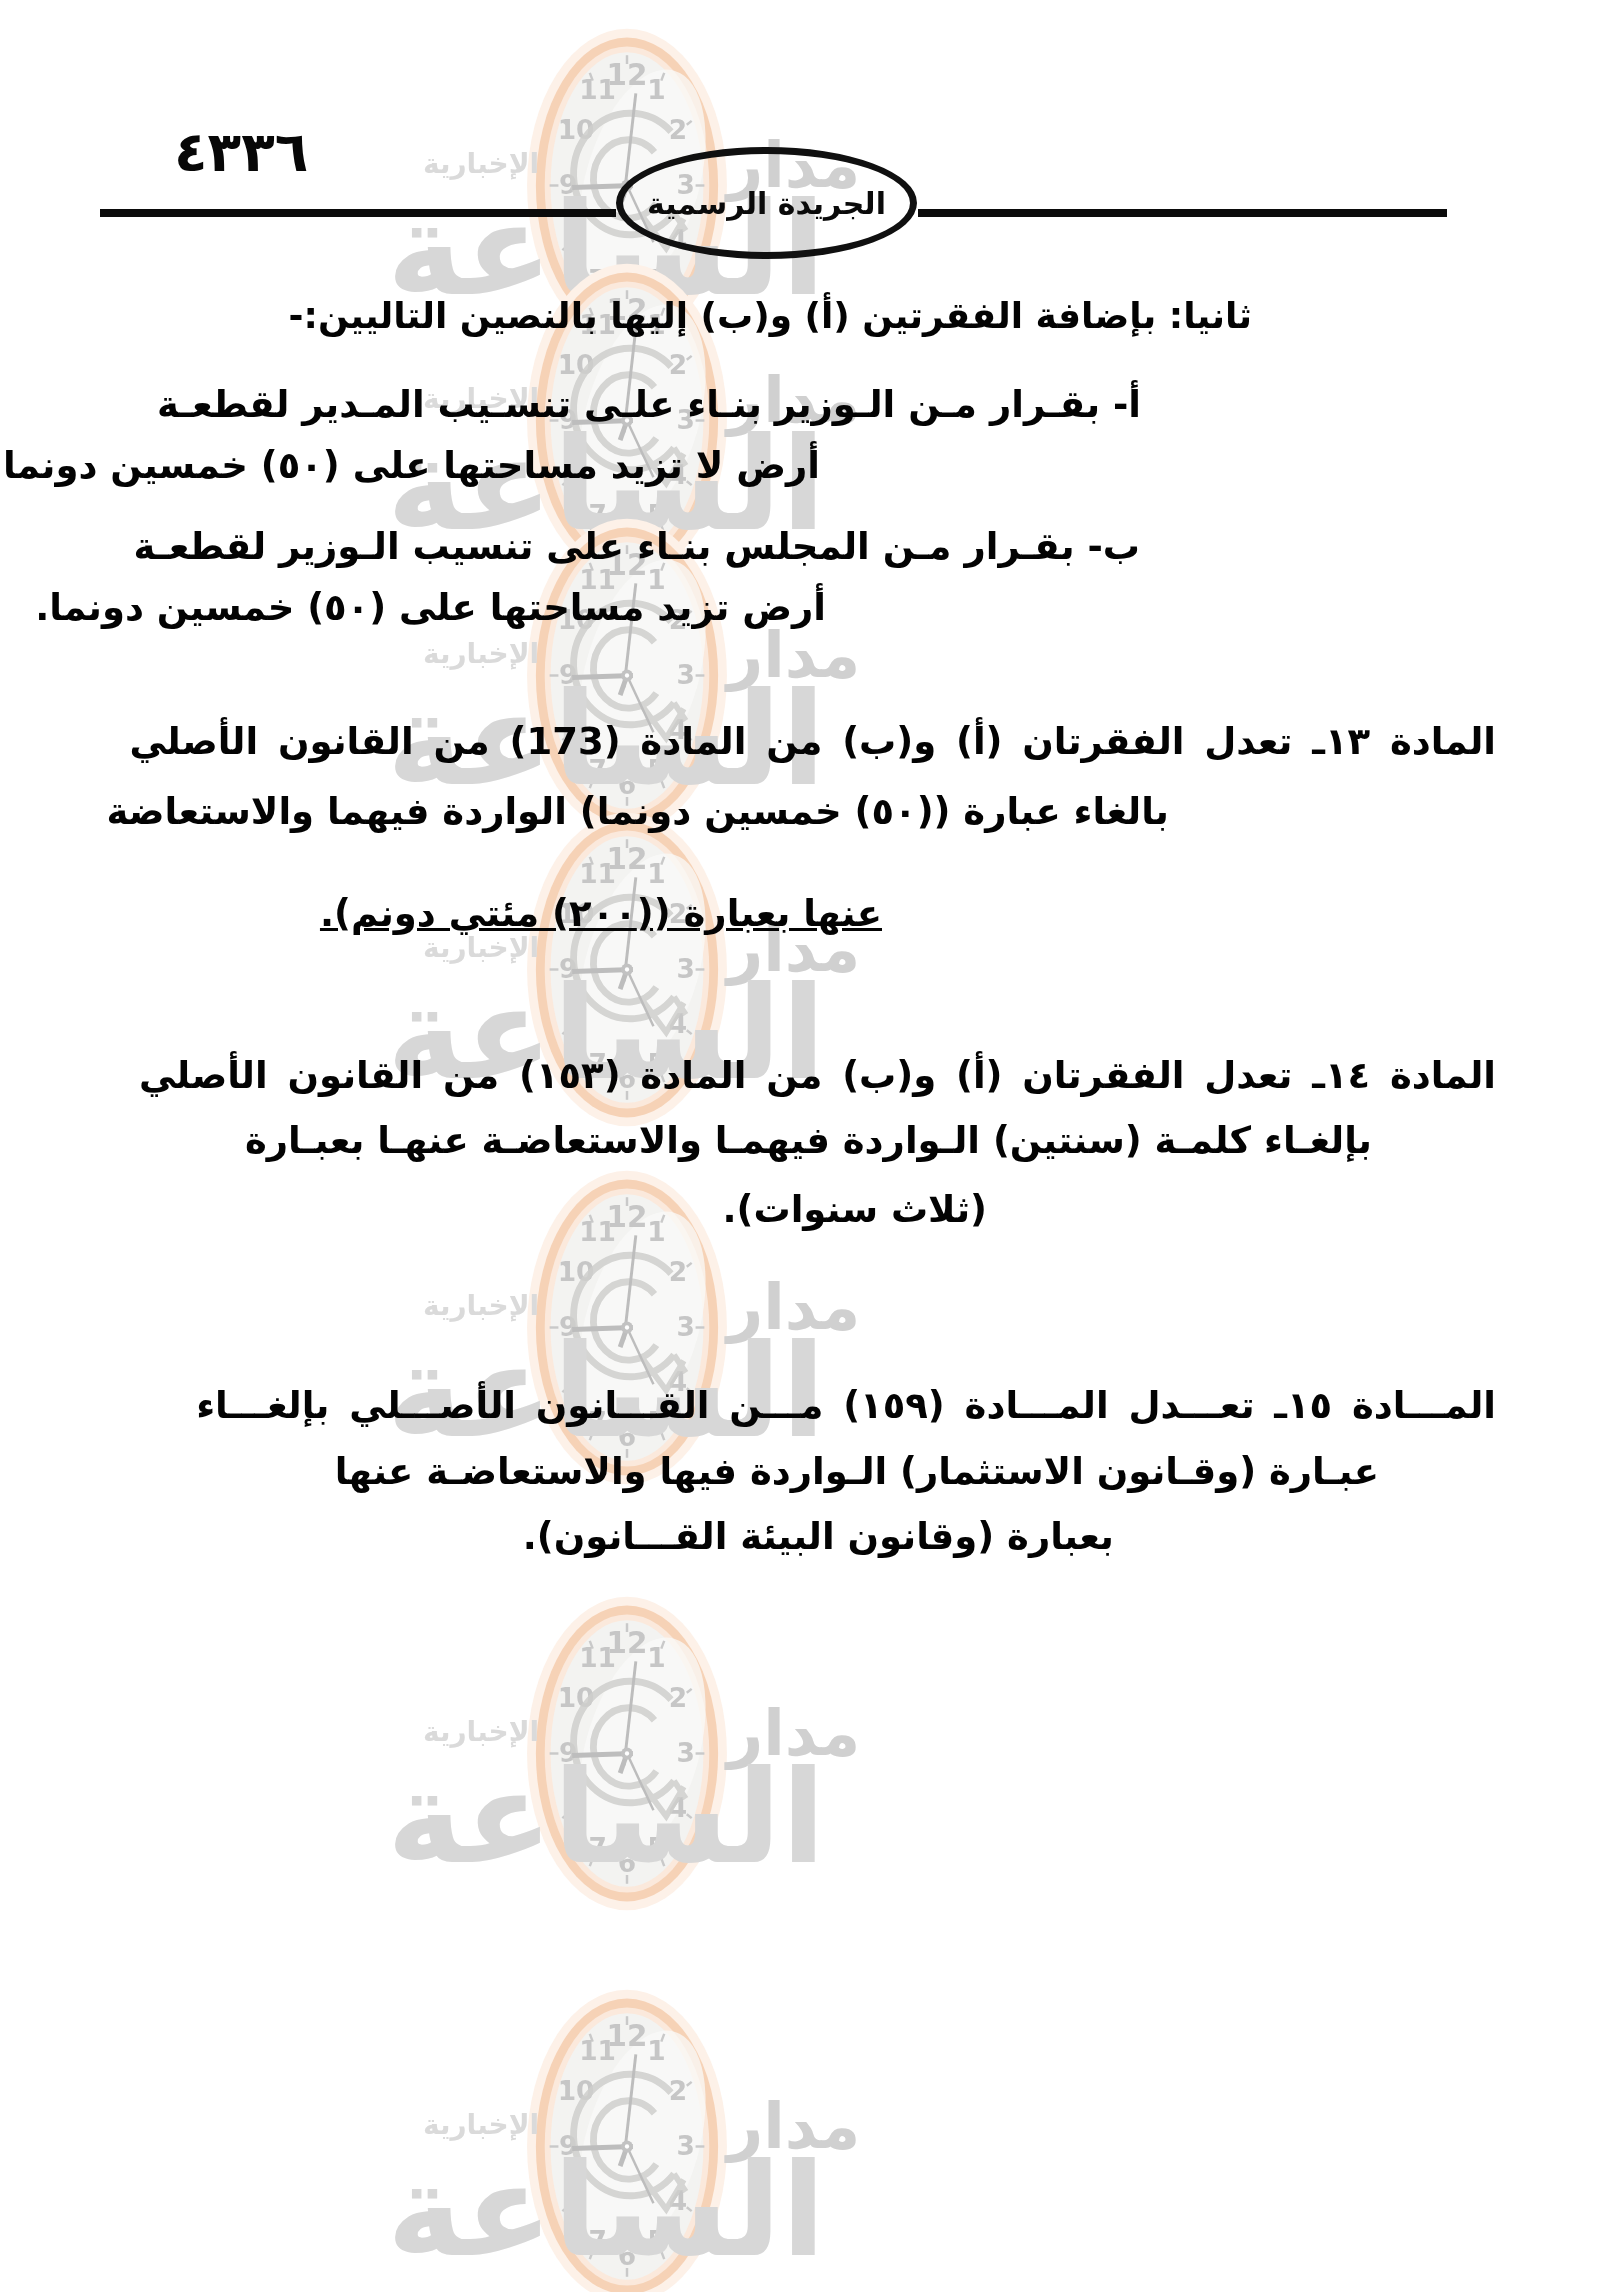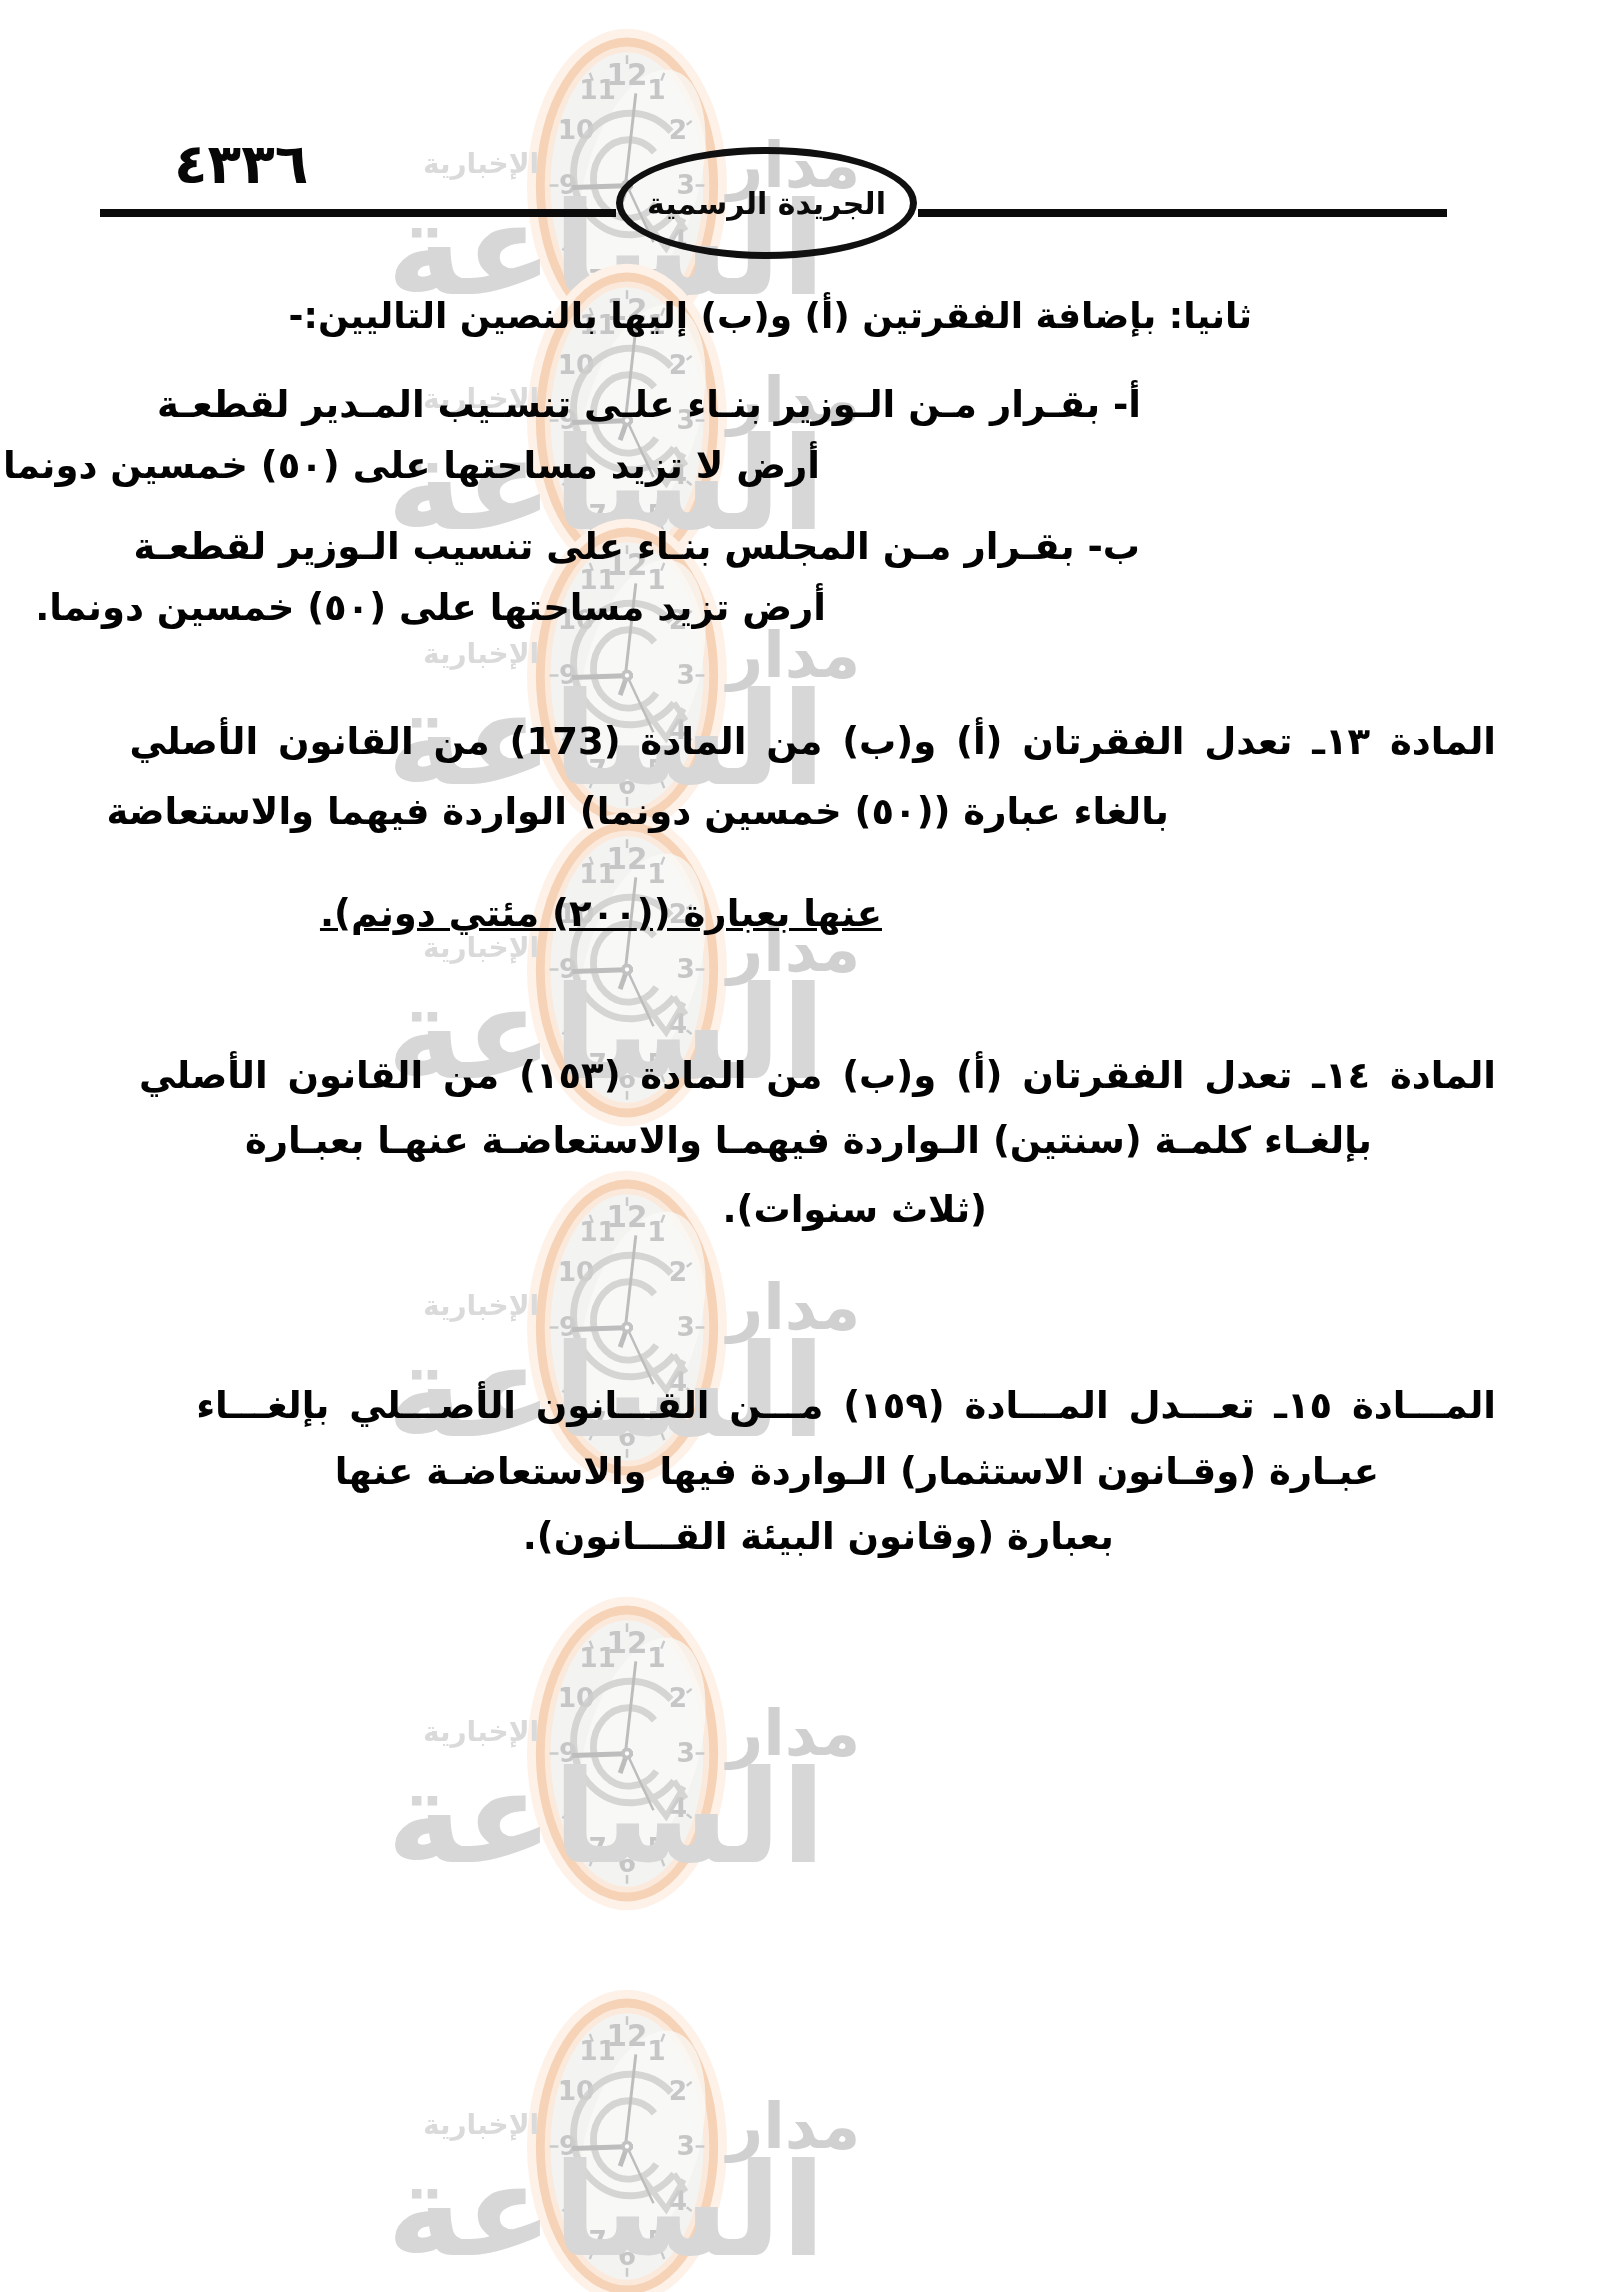--- a/index.html
+++ b/index.html
@@ -28,7 +28,7 @@
   .wide{word-spacing:6.9px;letter-spacing:0.5px;}
   #page-number{
     position:absolute;left:174px;top:120px;
-    font-size:55px;font-weight:bold;color:#070707;direction:rtl;margin-top:12px;
+    font-size:55px;font-weight:bold;color:#070707;direction:rtl;
   }
   .rule{position:absolute;top:209px;height:7.8px;background:#0b0b0b;}
   #rule-left{left:100px;width:516px;}

